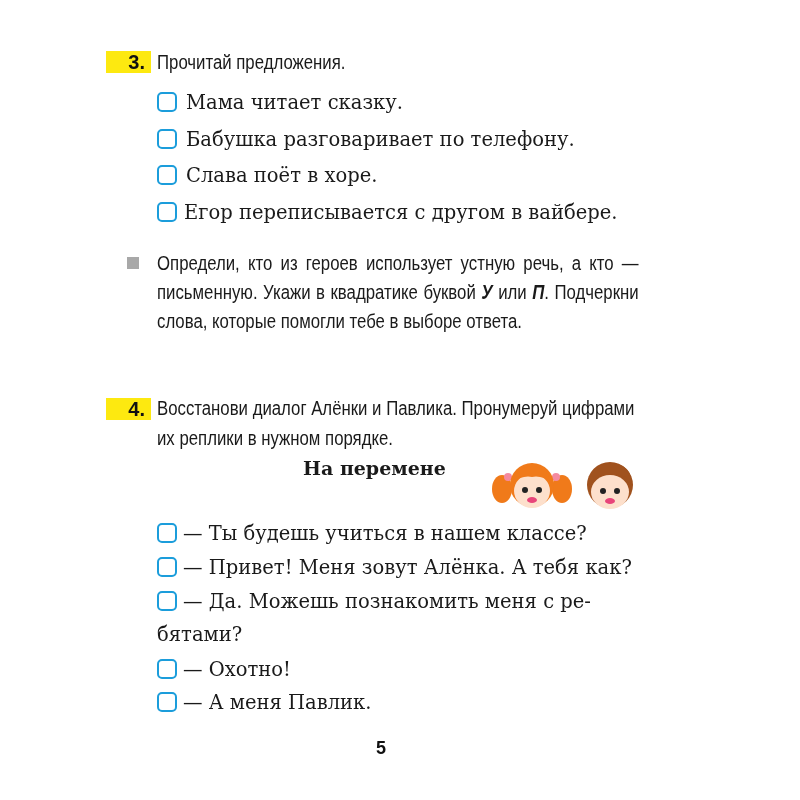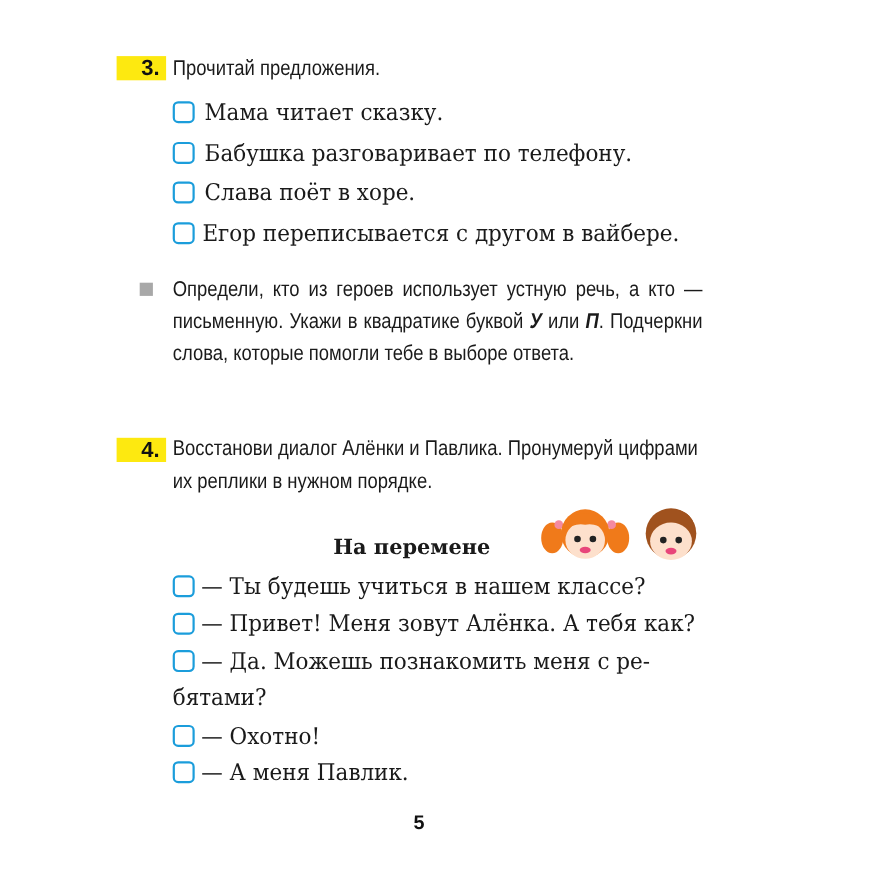--- a/index.html
+++ b/index.html
@@ -36,7 +36,7 @@
   .note-text b { font-style: italic; font-weight: bold; }
 
   .section-heading {
-    position: absolute; left: 303px; top: 484px;
+    position: absolute; left: 303px; top: 454px;
     font-family: "DejaVu Serif", serif; font-weight: bold; font-size: 19px; line-height: 28px; color: #1a1a1a;
   }
   .kids { position: absolute; left: 490px; top: 455px; width: 160px; height: 60px; }

